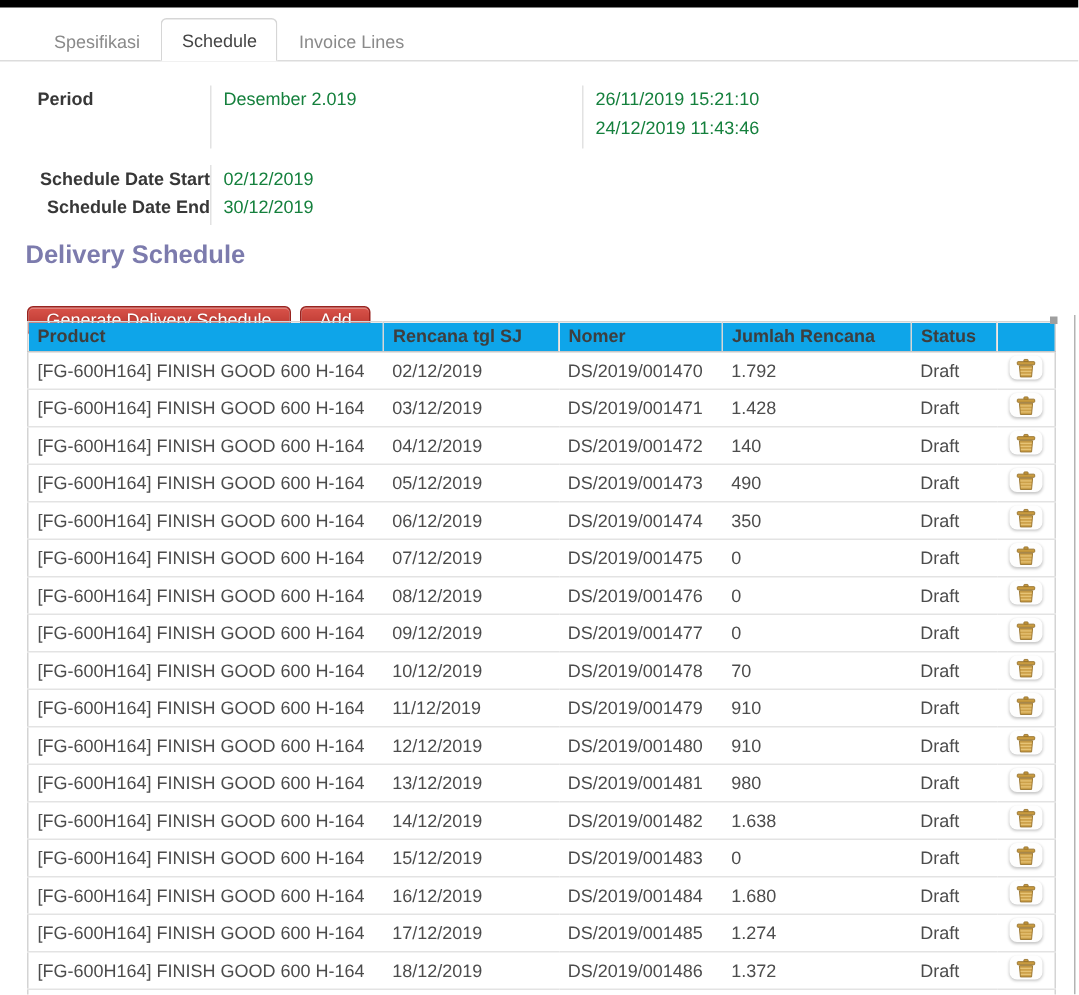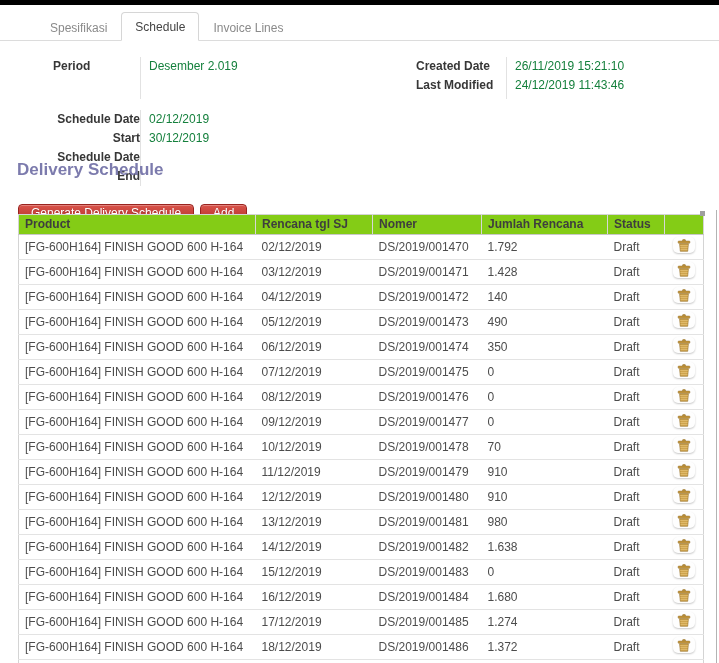--- a/index.html
+++ b/index.html
@@ -20,7 +20,7 @@
   .tabbar {
     position:absolute; left:0; top:5px; width:719px; height:36px;
     border-bottom:1px solid #dcdcdc;
-    display:flex; align-items:flex-end; padding-left:36px;
+    display:flex; align-items:flex-end; padding-left:22px;
   }
   .tab {
     padding:7px 13px 6px 13px;

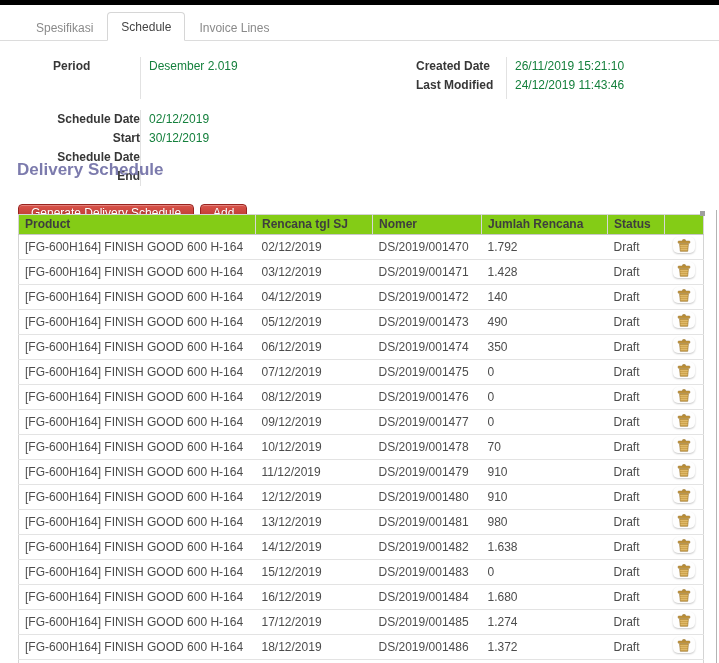--- a/index.html
+++ b/index.html
@@ -36,7 +36,7 @@
   
   .fgroup { position:absolute; display:flex; }
   .fgroup .labels { display:flex; flex-direction:column; }
-  .fgroup .labels .flabel { font-weight:bold; color:#373737; line-height:19px;margin-left:28px; }
+  .fgroup .labels .flabel { font-weight:bold; color:#373737; line-height:19px; }
   .fgroup .values {
     border-left:1px solid #e2e2e2; padding-left:8px;
     display:flex; flex-direction:column;

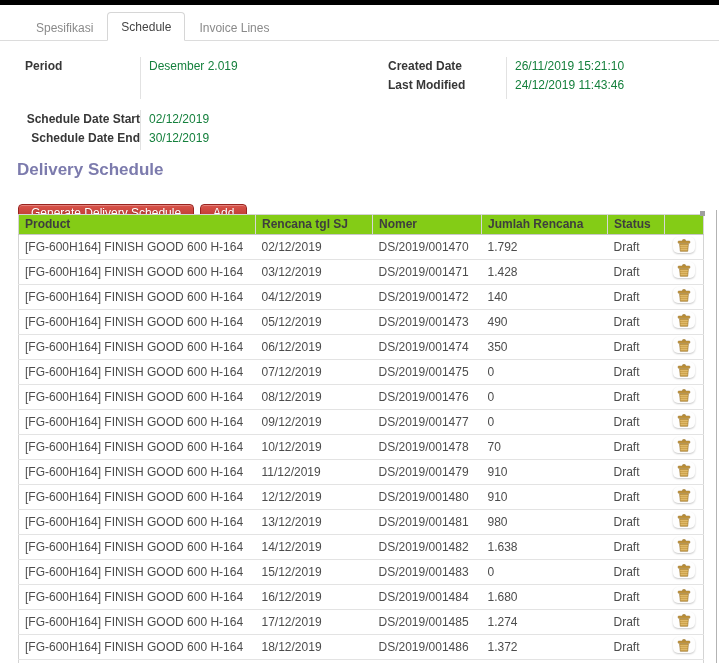--- a/index.html
+++ b/index.html
@@ -130,10 +130,6 @@
 </div>
 
 <div class="fgroup g-created">
-  <div class="labels">
-    <div class="flabel">Created Date</div>
-    <div class="flabel">Last Modified</div>
-  </div>
   <div class="values">
     <div class="fvalue">26/11/2019 15:21:10</div>
     <div class="fvalue">24/12/2019 11:43:46</div>

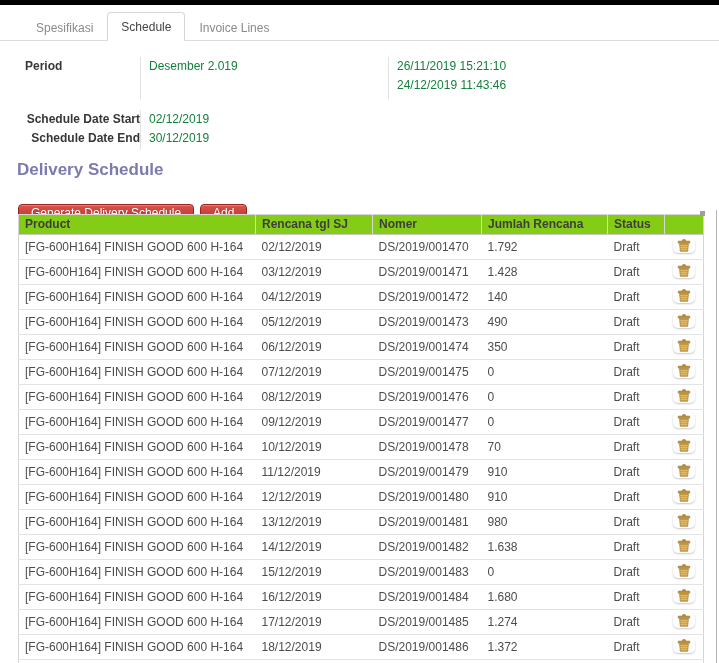--- a/index.html
+++ b/index.html
@@ -81,7 +81,7 @@
     border:1px solid #d4d4d4;
   }
   table.sched th {
-    background:#84cc16; font-weight:bold; text-align:left;
+    background:#0ea5e9; font-weight:bold; text-align:left;
     padding:2px 6px; line-height:15px;
     border-left:1px solid #d7d7d7;
     border-bottom:1px solid #c8c8c8;

